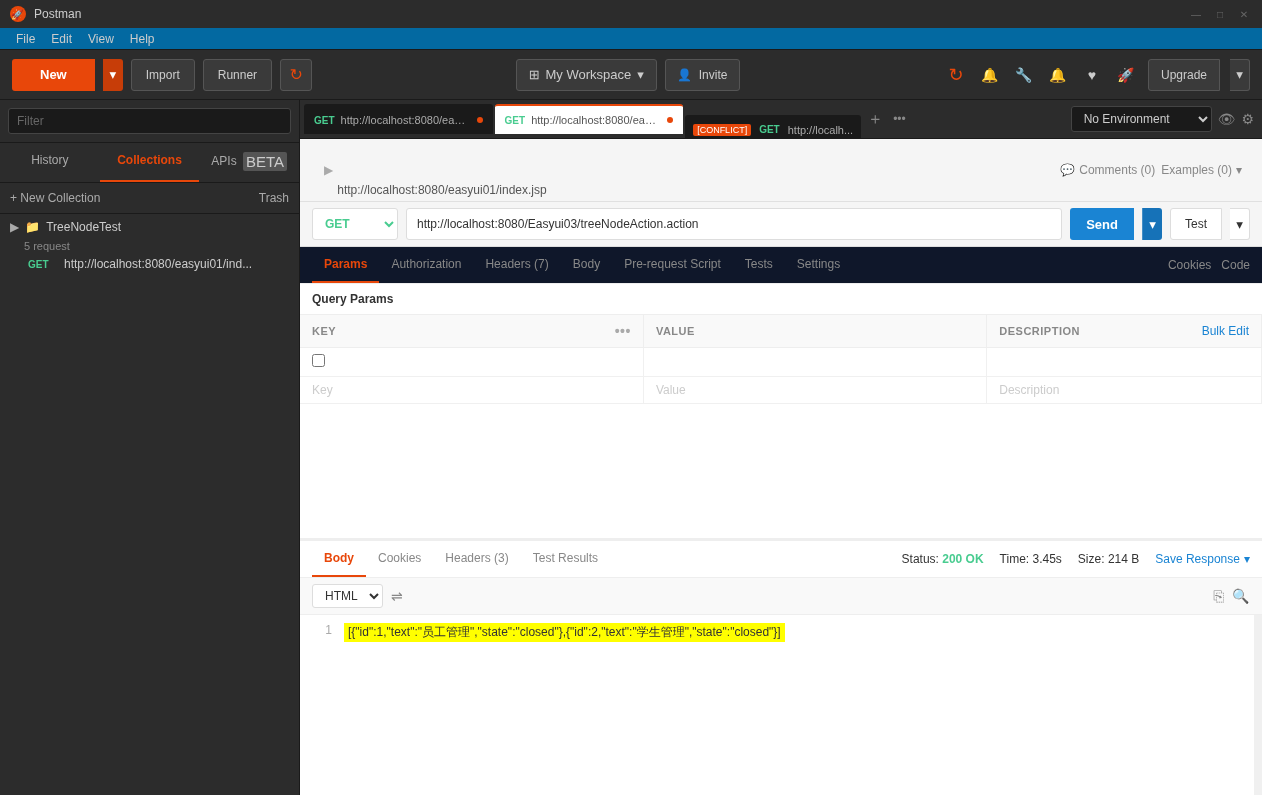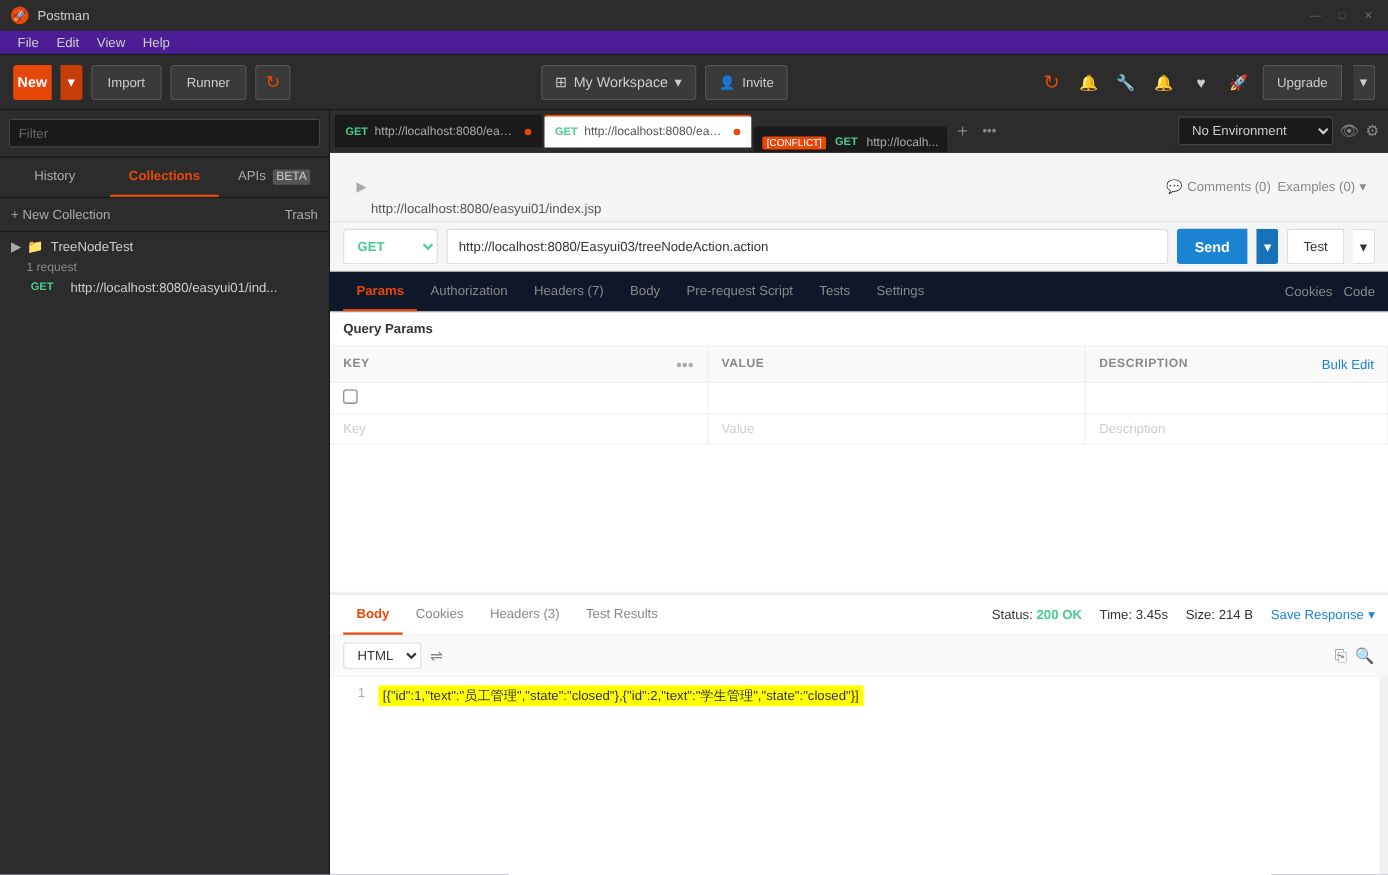--- a/index.html
+++ b/index.html
@@ -23,7 +23,7 @@
 
     
     .menubar {
-      background: #4c1d95;
+      background: #0369a1;
       height: 22px;
       display: flex;
       align-items: center;

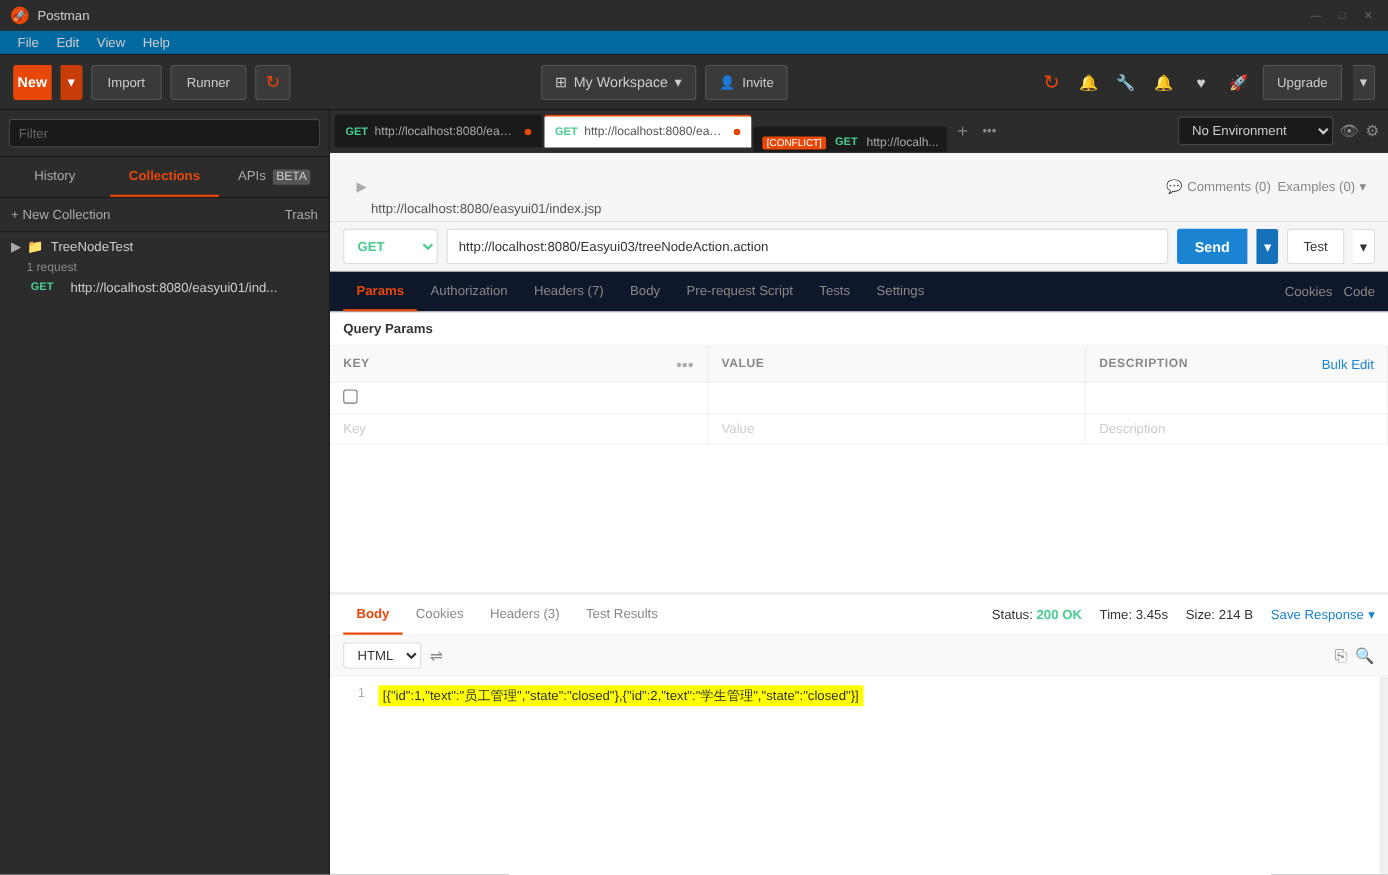--- a/index.html
+++ b/index.html
@@ -56,7 +56,7 @@
       border: none;
       border-radius: 3px 0 0 3px;
       height: 32px;
-      padding: 0 4px;
+      padding: 0 28px;
       cursor: pointer;
       font-size: 13px;
       font-weight: 600;

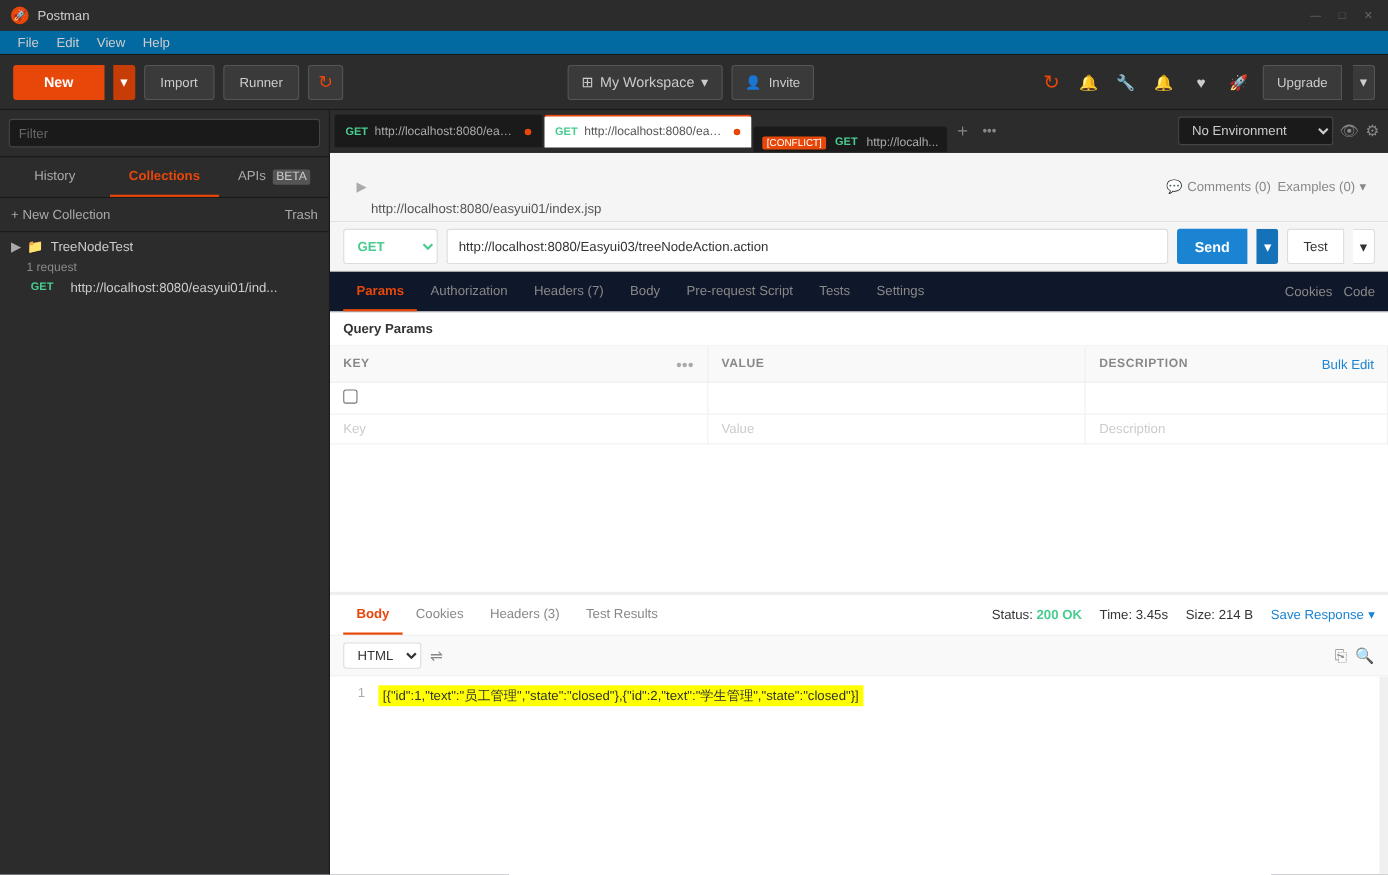--- a/index.html
+++ b/index.html
@@ -220,7 +220,7 @@
     .beta-badge {
       background: #555;
       color: #ccc;
-      font-size: 11px;
+      font-size: 15px;
       padding: 1px 3px;
       border-radius: 2px;
       margin-left: 3px;

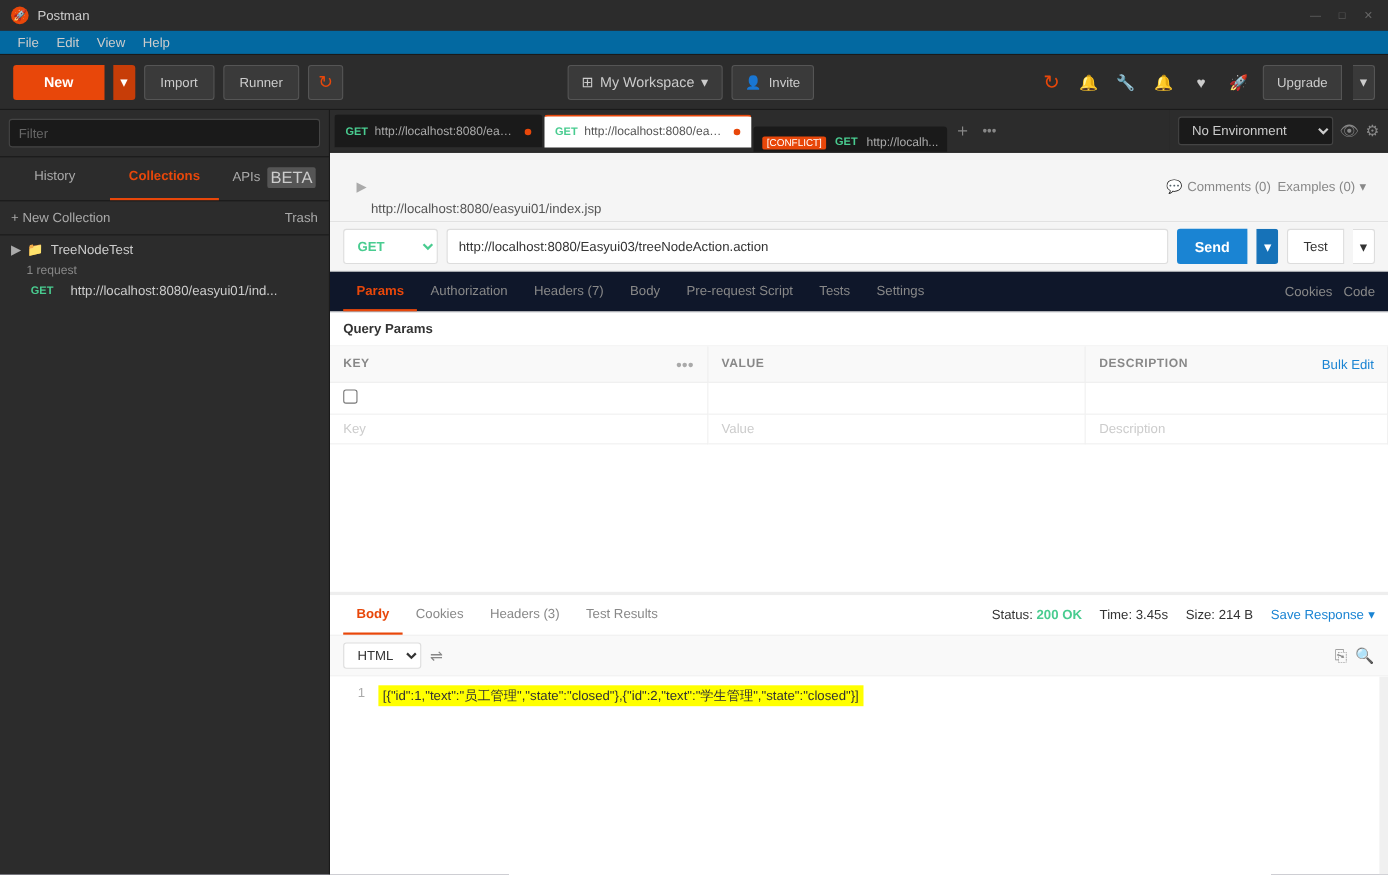--- a/index.html
+++ b/index.html
@@ -764,7 +764,7 @@
         <span style="color:#aaa;">📁</span>
         <span>TreeNodeTest</span>
       </div>
-      <div class="collection-meta">1 request</div>
+      <div class="collection-meta">5 request</div>
       <div class="request-item">
         <span class="method-badge">GET</span>
         <span>http://localhost:8080/easyui01/ind...</span>

